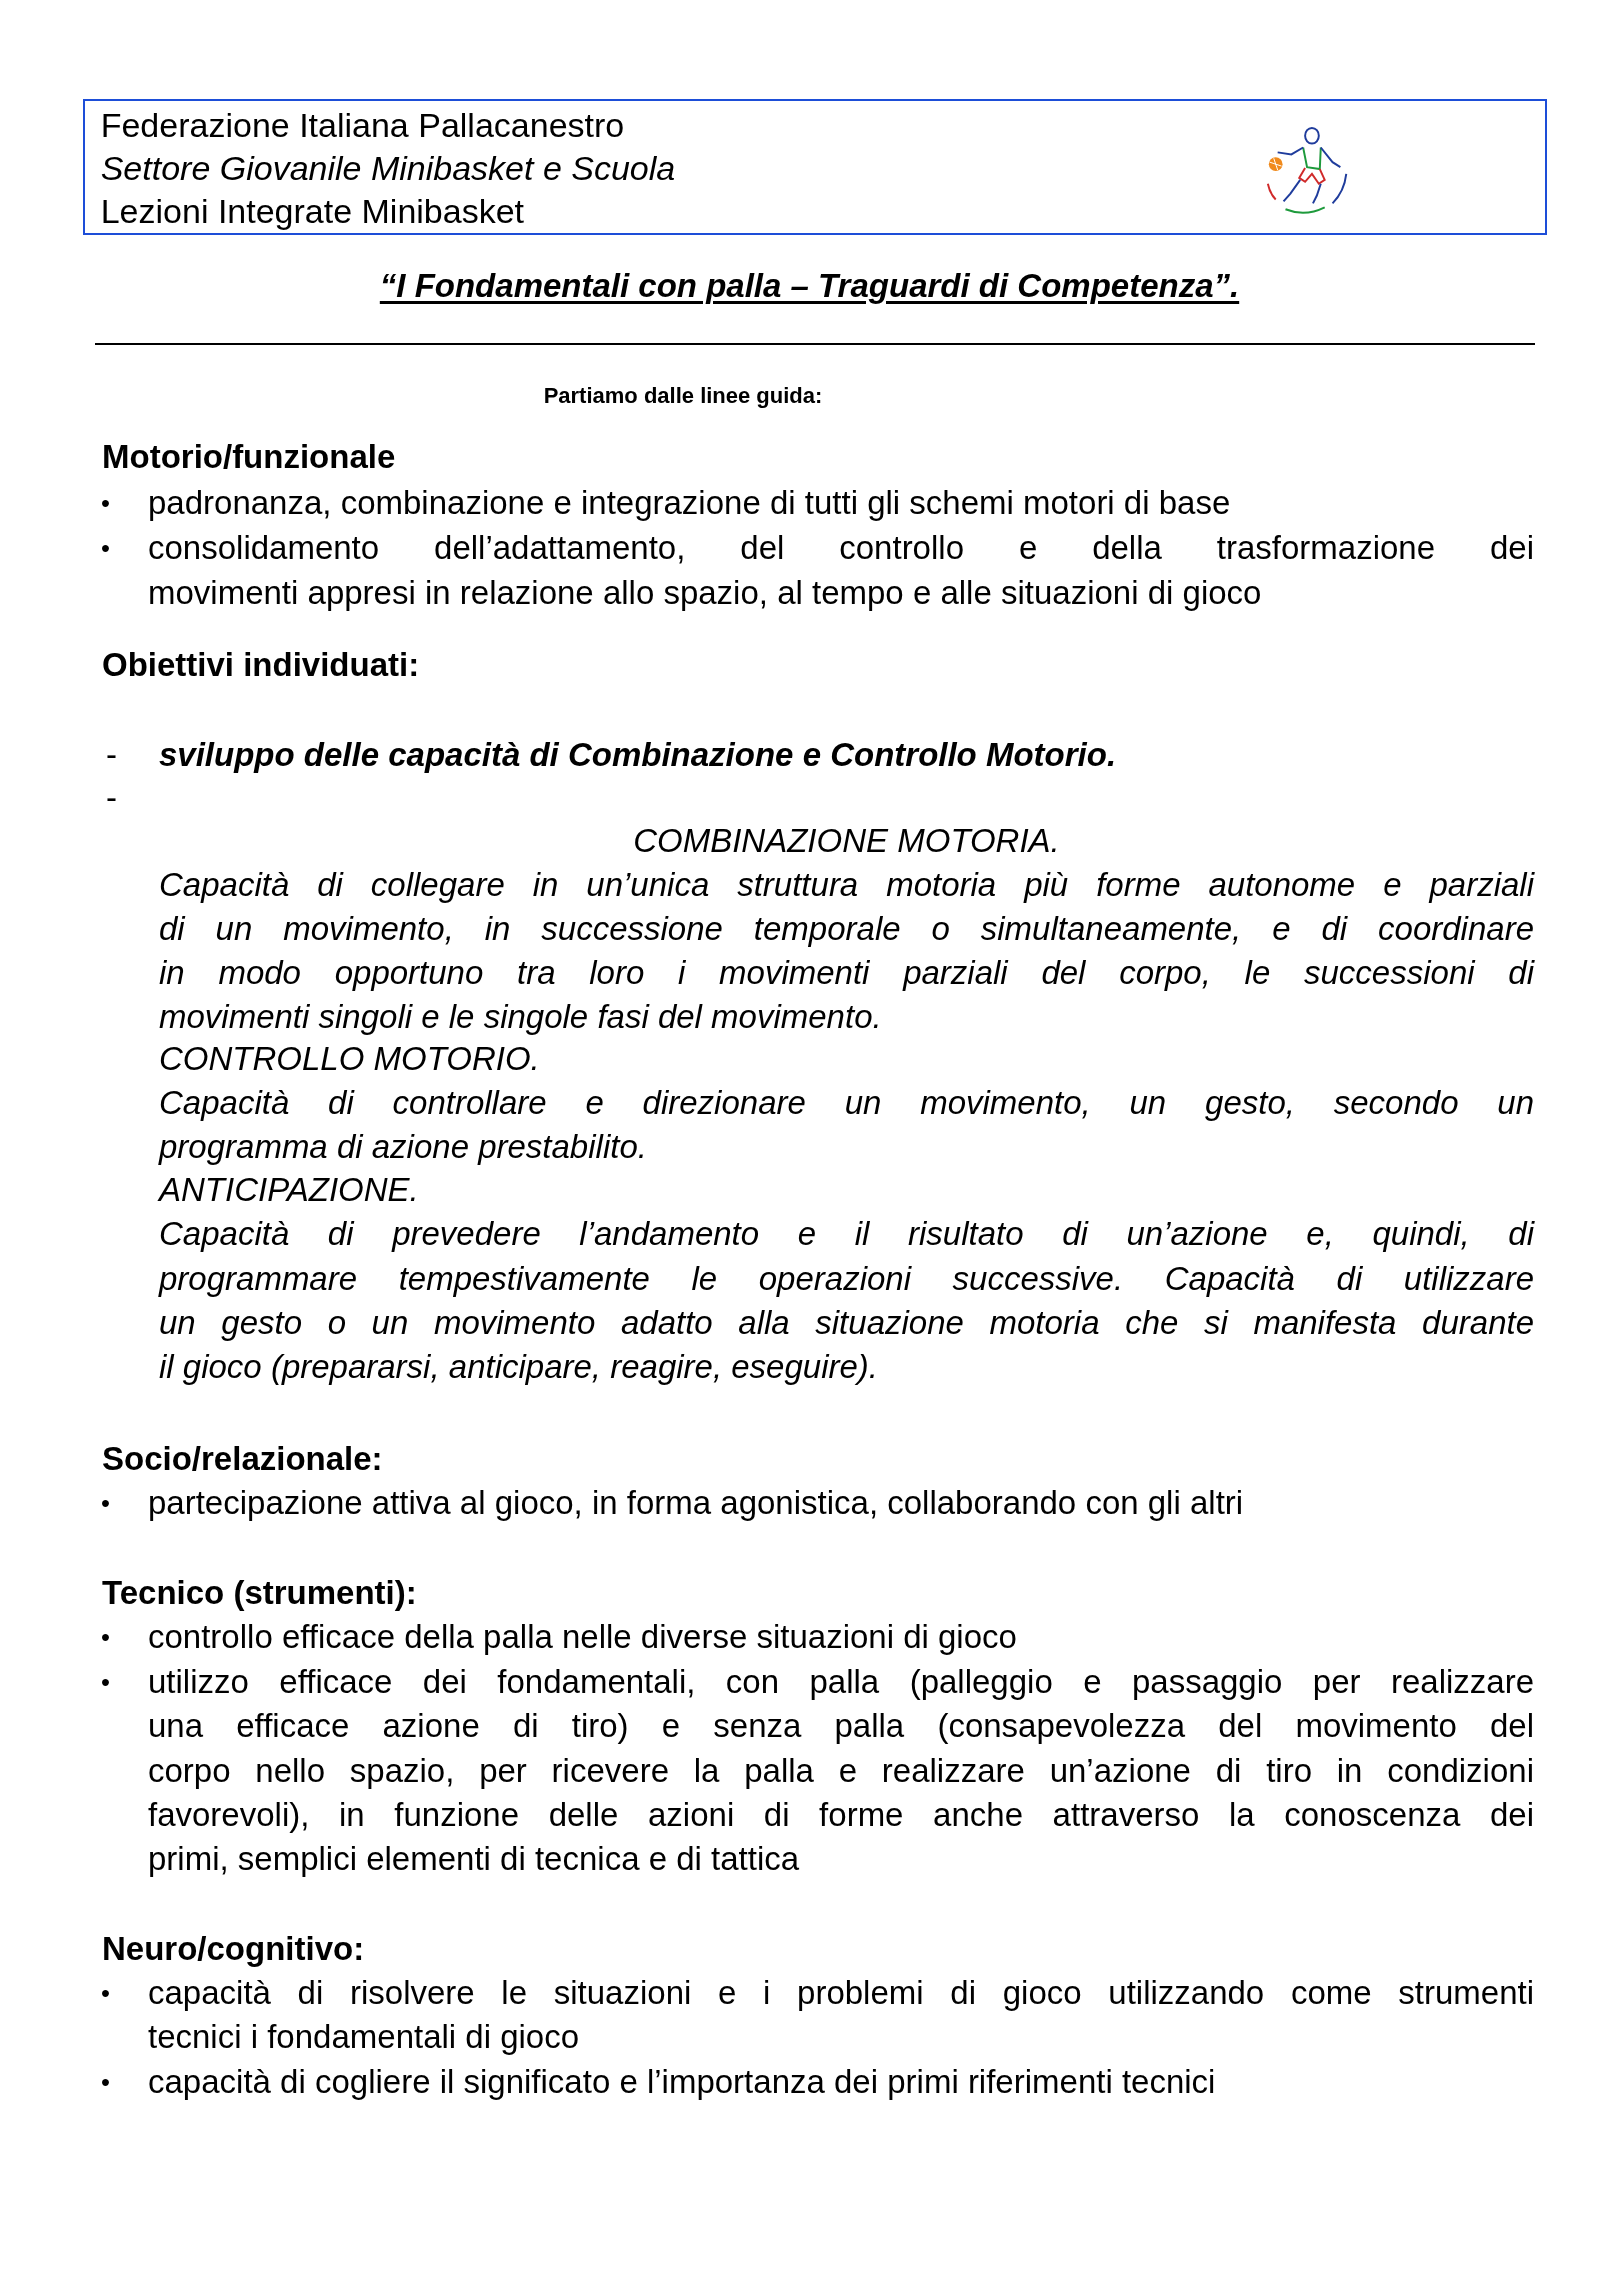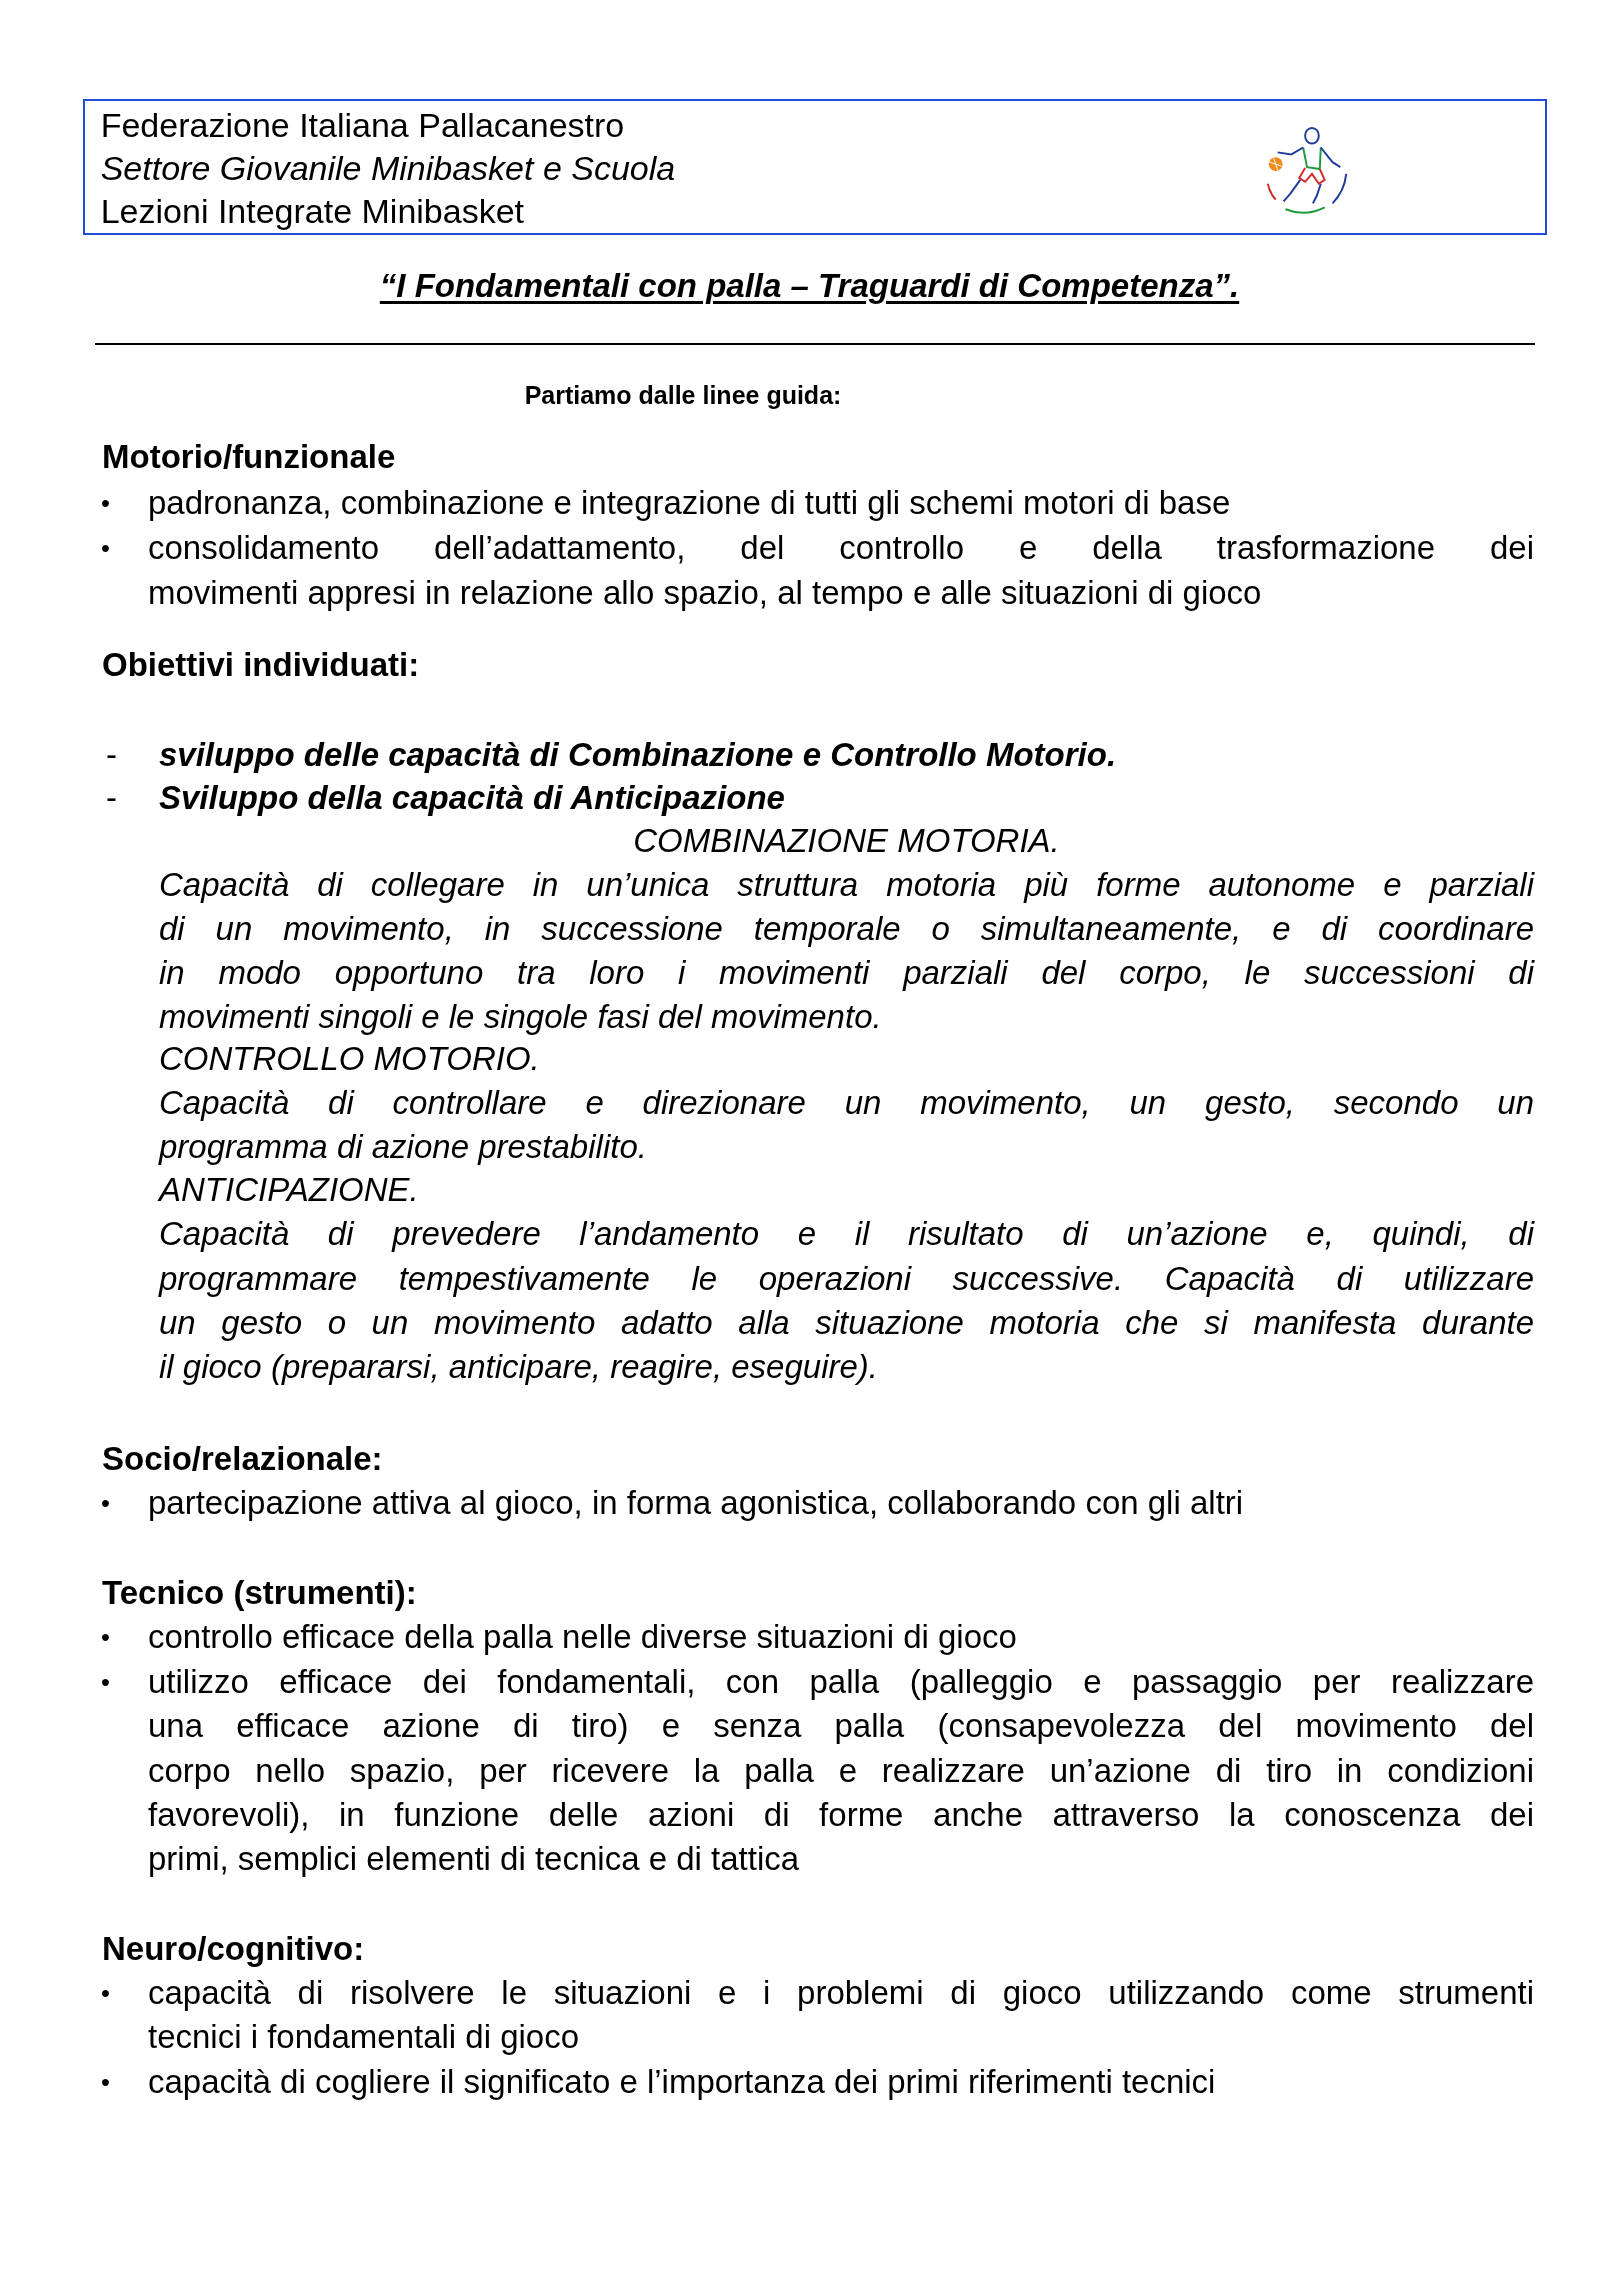--- a/index.html
+++ b/index.html
@@ -21,7 +21,7 @@
   .rule { position: absolute; left: 95px; top: 343px; width: 1440px; height: 0; border-top: 2px solid #000; }
 
   .subheading { position: absolute; left: 0; width: 1366px; top: 374px; text-align: center;
-                font-size: 25px; font-weight: bold; line-height: 43px; }
+                font-size: 22px; font-weight: bold; line-height: 43px; }
 
   .sec-head { position: absolute; left: 102px; font-size: 33px; font-weight: bold; line-height: 43px; white-space: nowrap; }
 

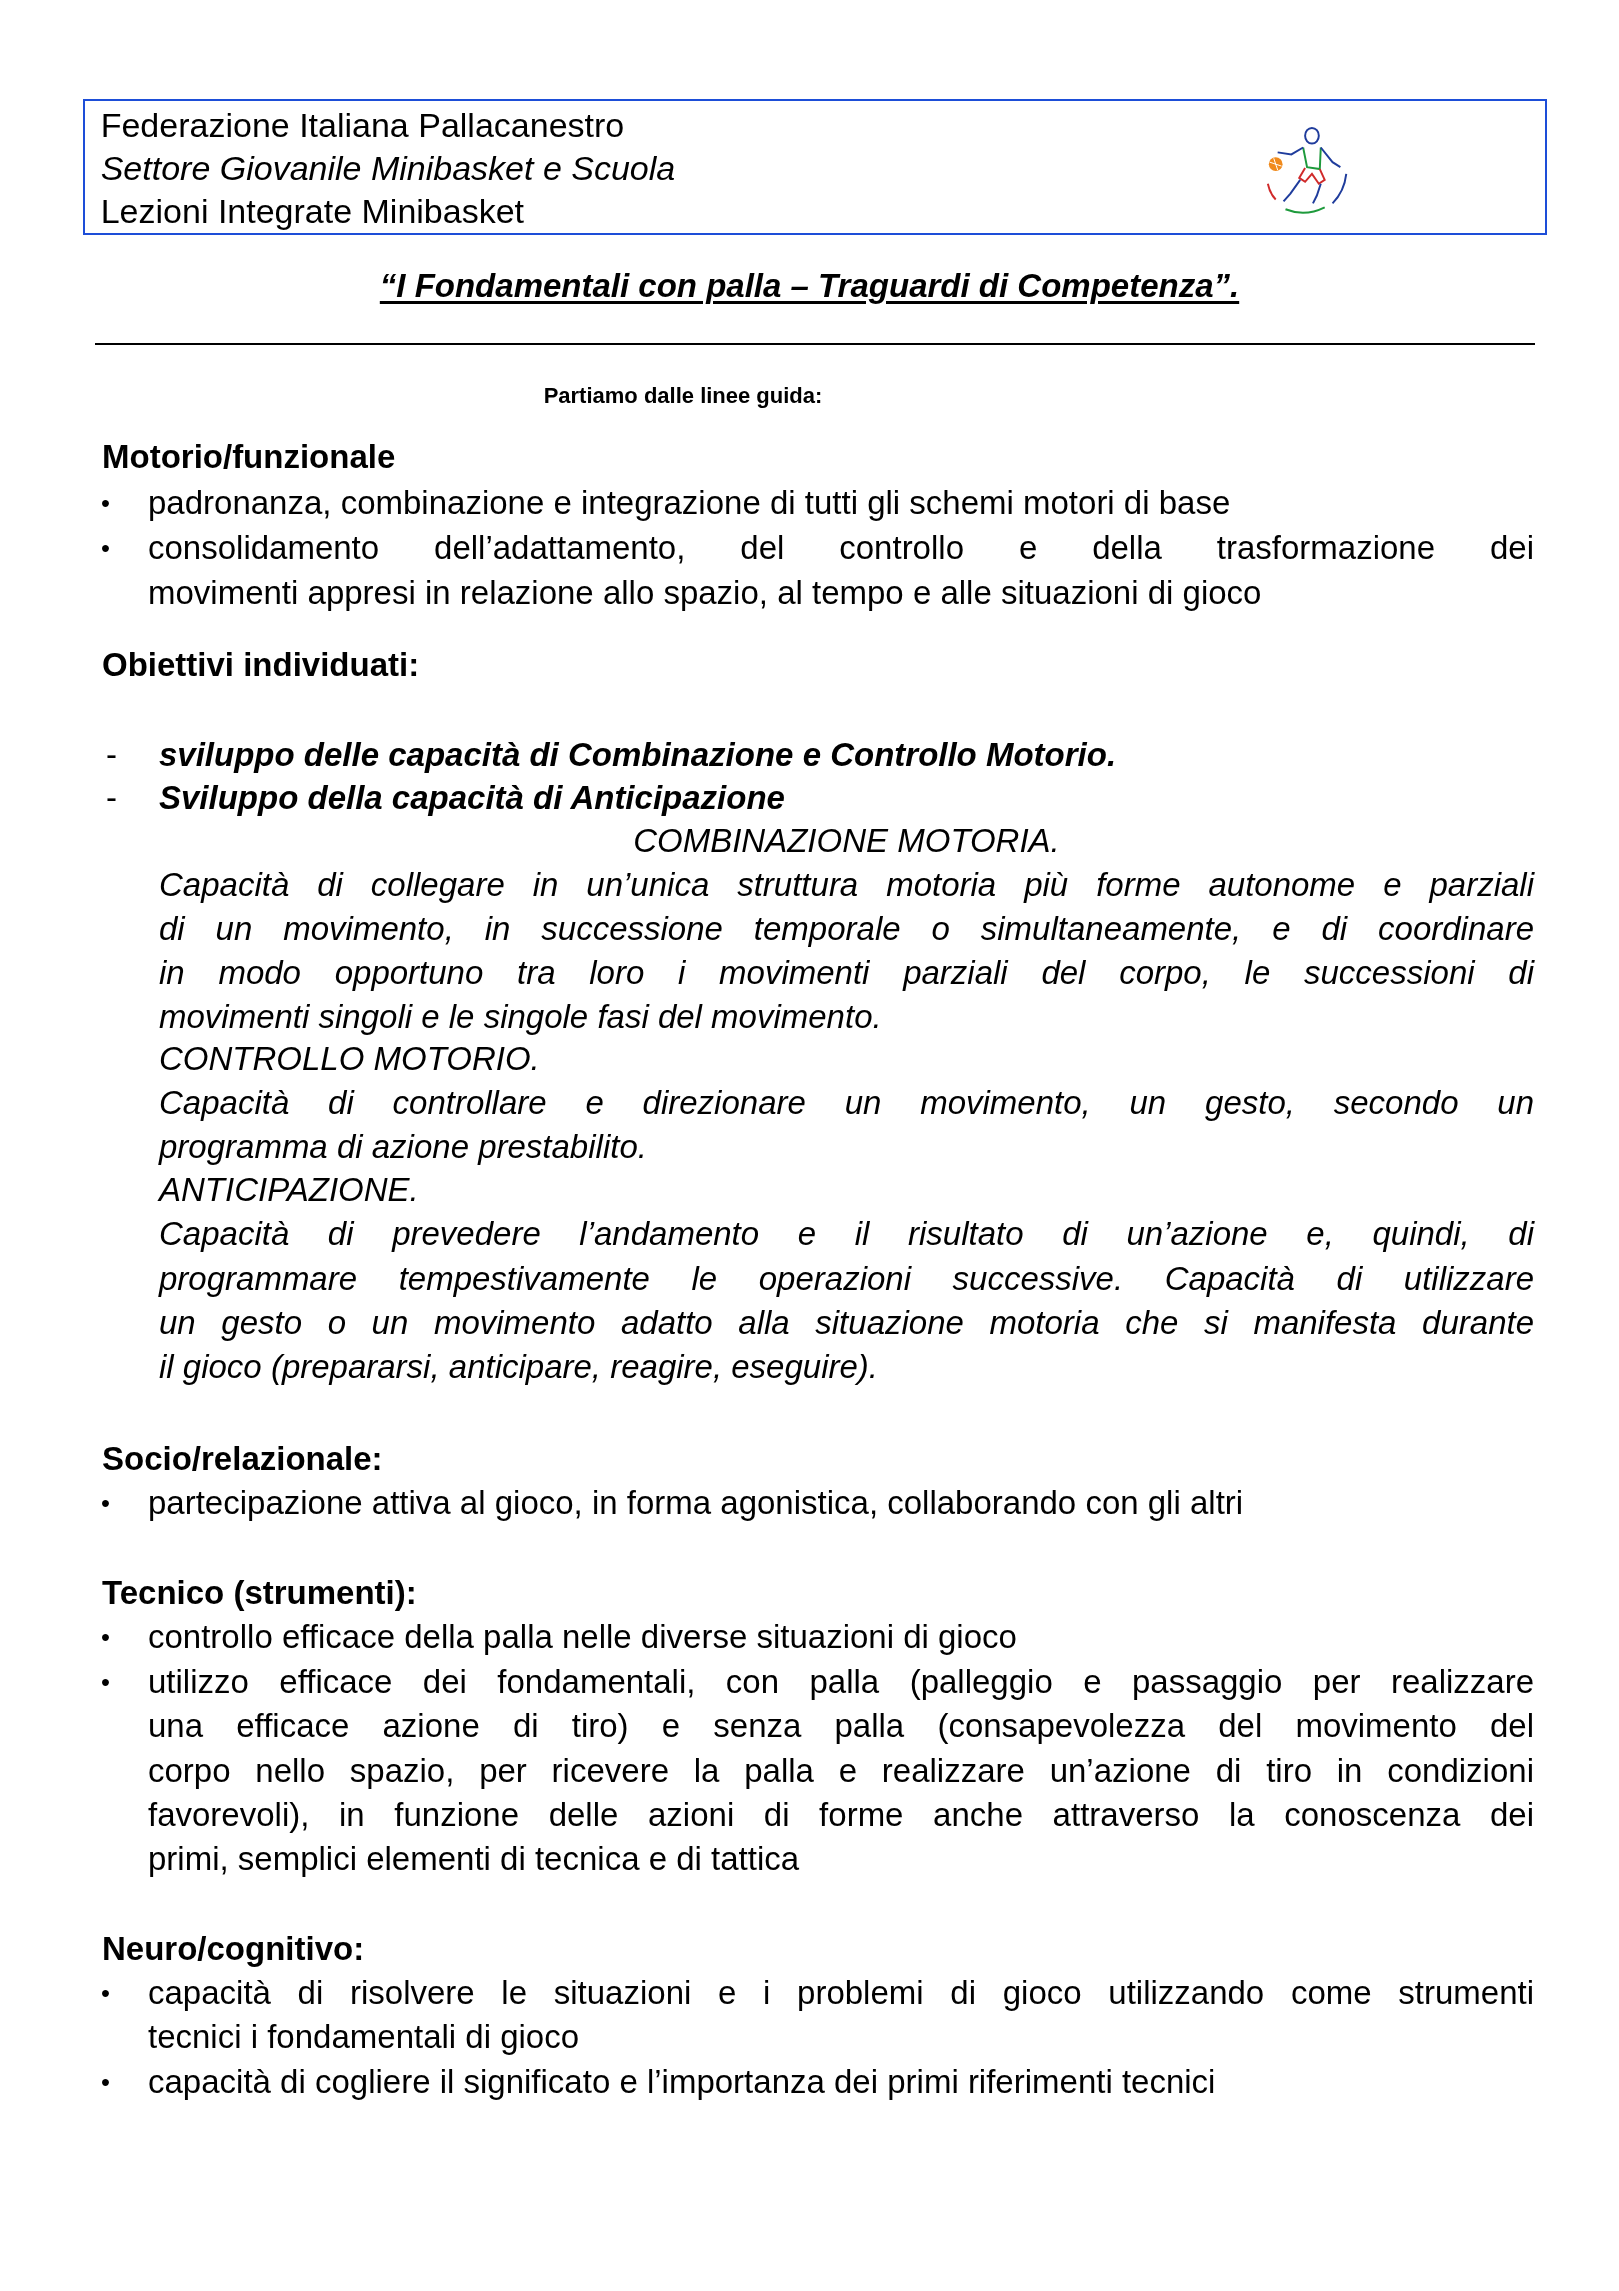--- a/index.html
+++ b/index.html
@@ -82,7 +82,6 @@
   <span class="dash" style="top:733px;">-</span>
   <div class="line ind2 bi" style="top:733px;">sviluppo delle capacità di Combinazione e Controllo Motorio.</div>
   <span class="dash" style="top:776px;">-</span>
-  <div class="line ind2 bi" style="top:776px;">Sviluppo della capacità di Anticipazione</div>
 
   <div class="line ind2 it" style="top:819px;text-align:center;">COMBINAZIONE MOTORIA.</div>
   <div class="line ind2 it just" style="top:863px;">Capacità di collegare in un’unica struttura motoria più forme autonome e parziali</div>

